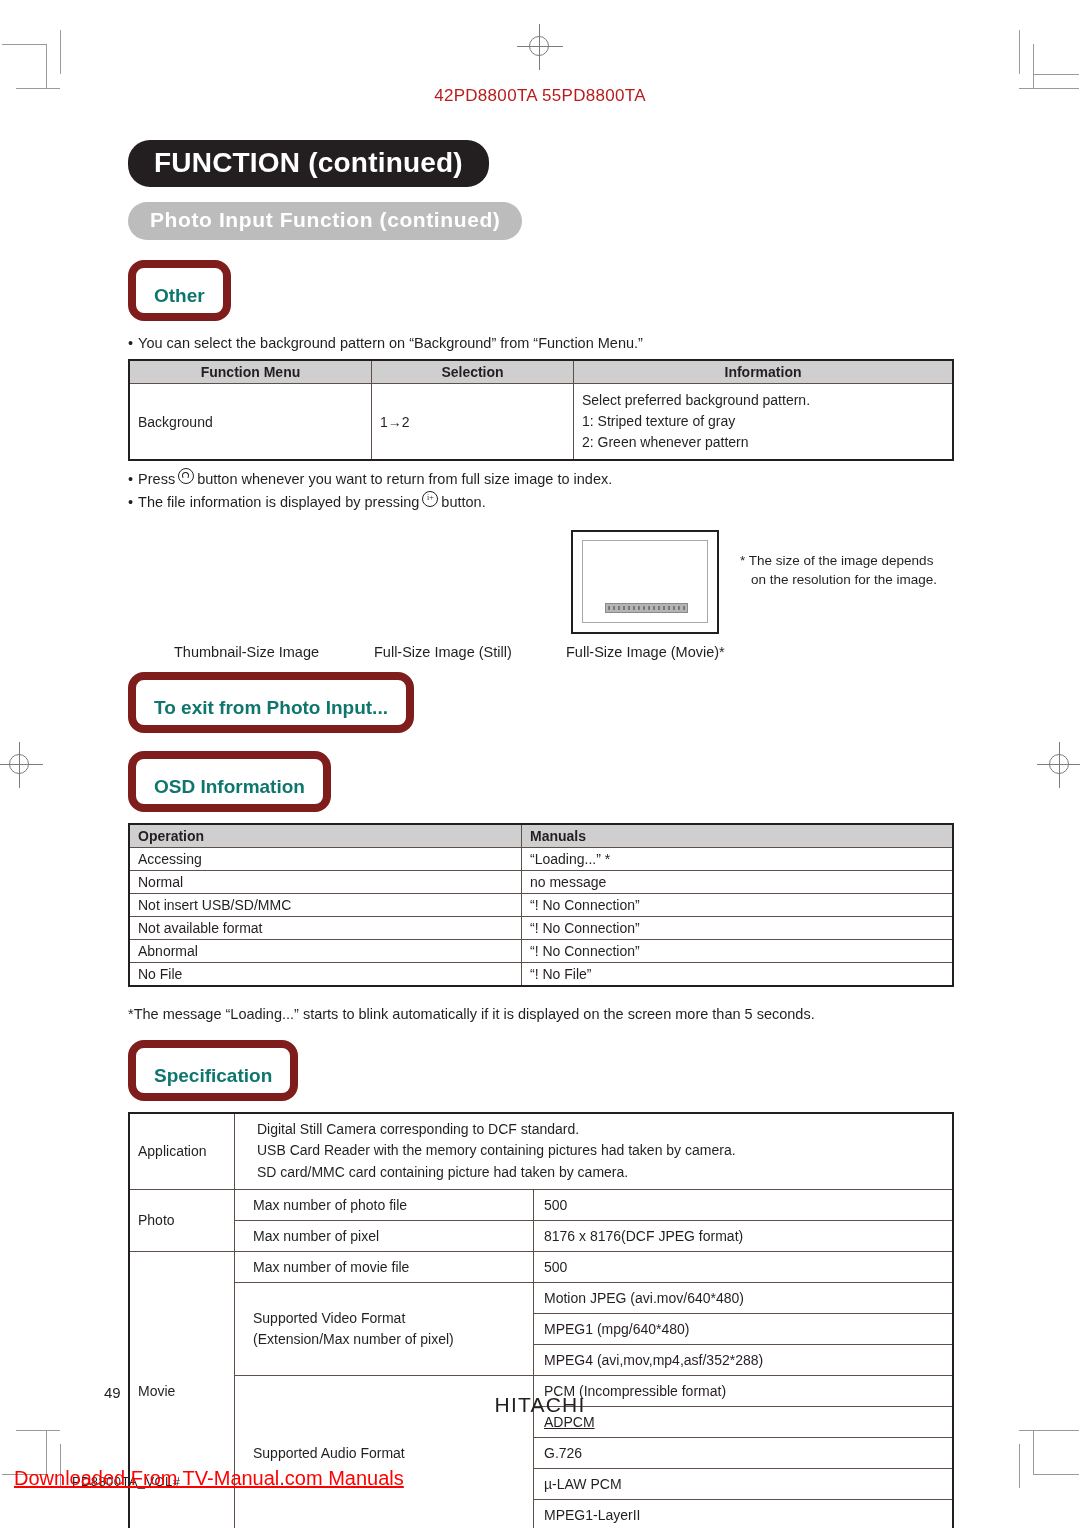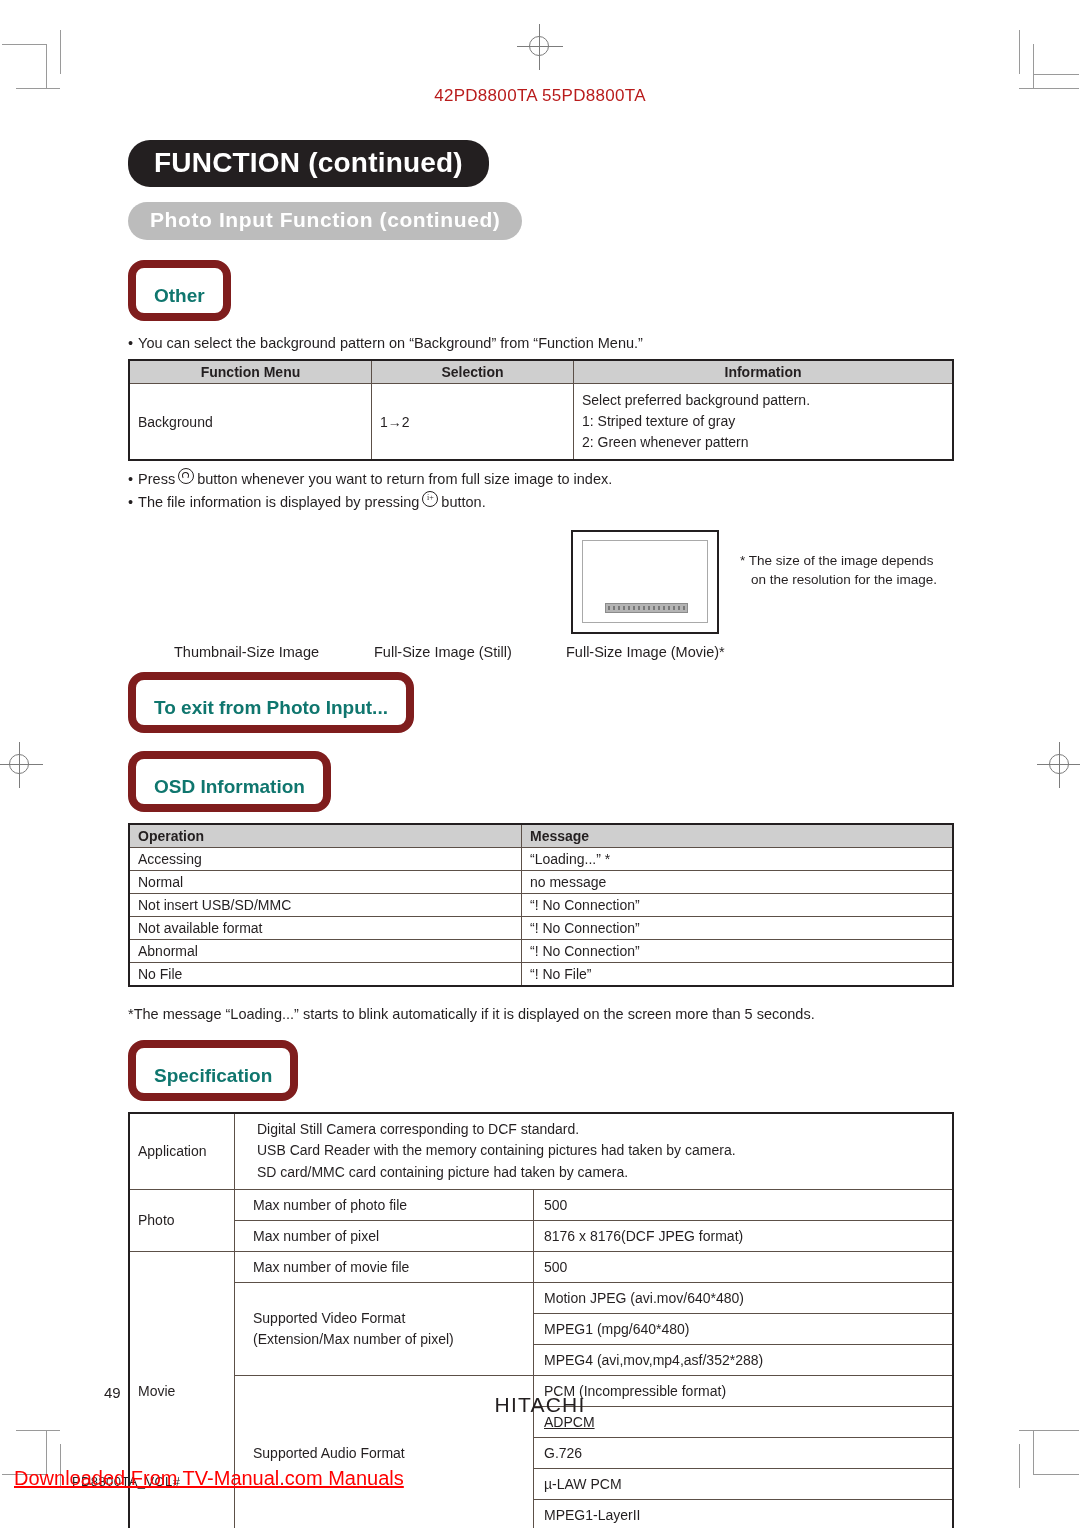--- a/index.html
+++ b/index.html
@@ -397,7 +397,7 @@
         <tbody>
             <tr>
           <th class="hdr-left" style="width:375px;">Operation</th>
-          <th class="hdr-left">Message</th>
+          <th class="hdr-left">Manuals</th>
         </tr>
         <tr>
           <td class="rowname">Accessing</td>

